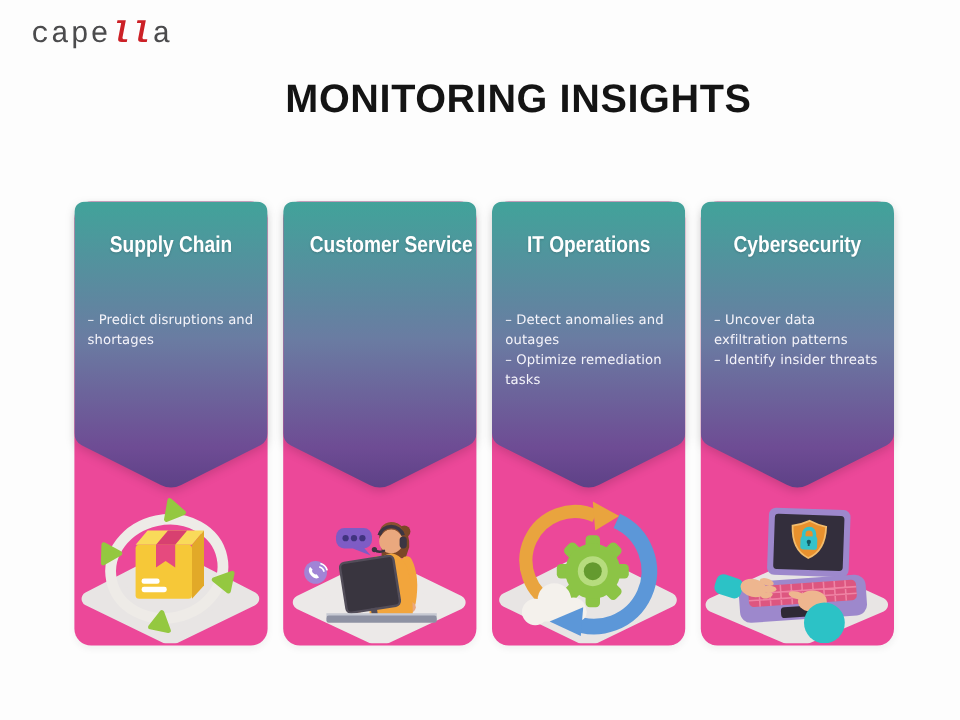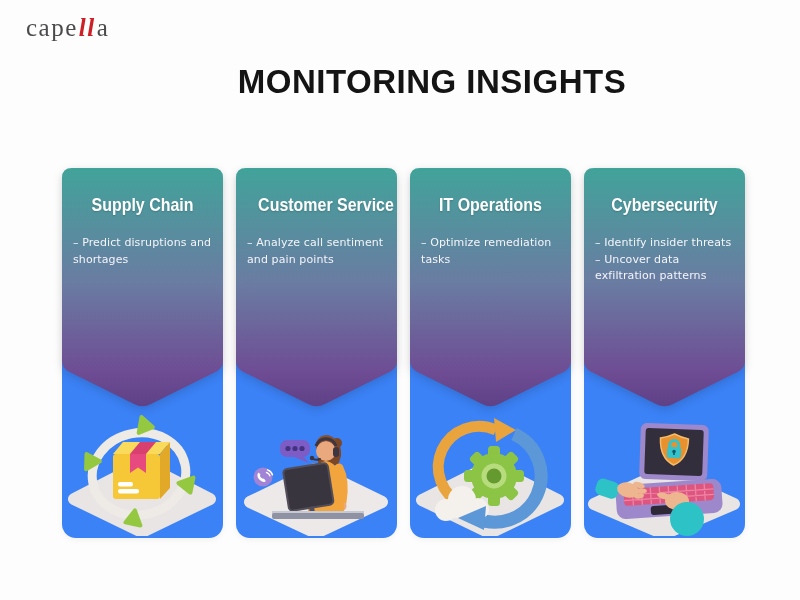--- a/index.html
+++ b/index.html
@@ -9,7 +9,7 @@
   }
   .logo{
     position:absolute;left:26px;top:14px;font-size:25px;color:#4b4b4d;
-    font-family:Liberation Serif, serif;letter-spacing:1.5px;
+    font-family:Liberation Mono, monospace;letter-spacing:1.5px;
   }
   .logo .accent{color:#cc2026;font-style:italic;font-weight:700;margin:0 1px;}
   .title{

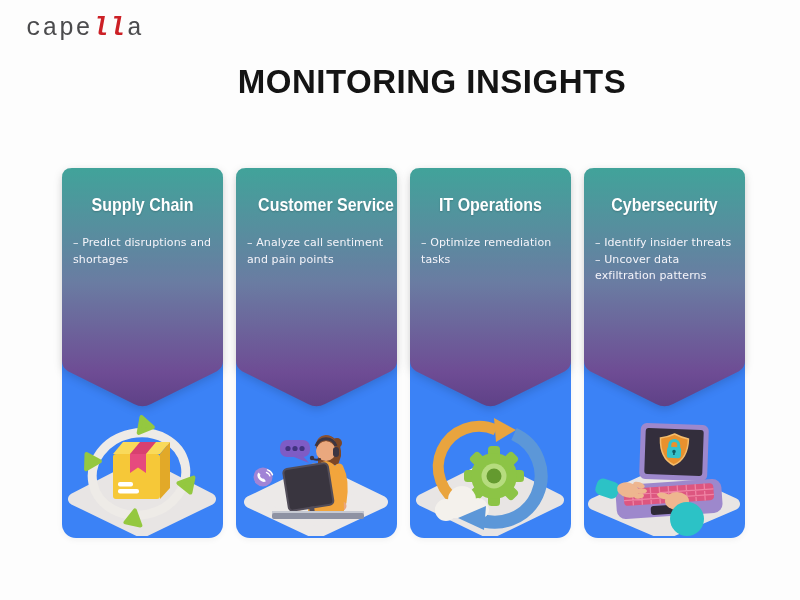--- a/index.html
+++ b/index.html
@@ -21,7 +21,7 @@
     position:absolute;left:62px;top:168px;display:flex;gap:13px;
   }
   .column{
-    position:relative;width:161px;height:370px;background:#3b82f6;
+    position:relative;width:161px;height:370px;background:#ec4899;
     border-radius:14px;box-shadow:0 2px 6px rgba(0,0,0,0.05);
   }
   .banner{

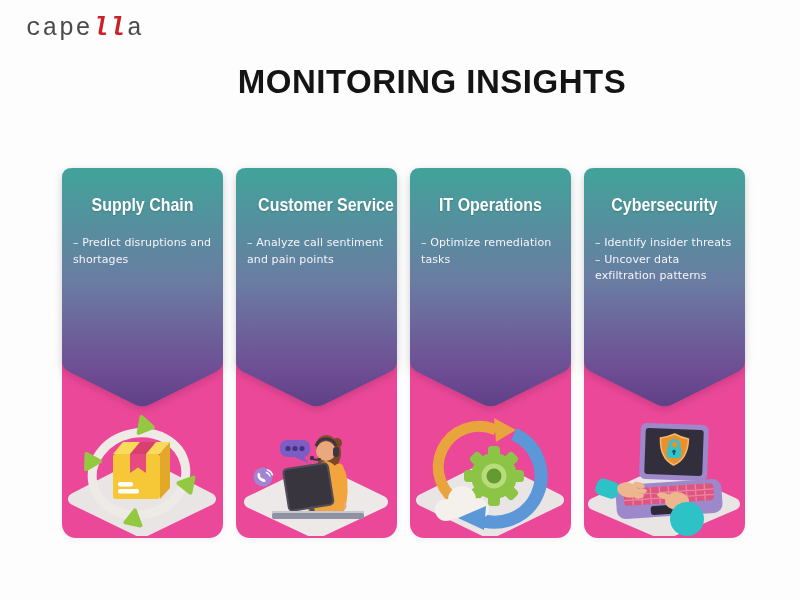--- a/index.html
+++ b/index.html
@@ -40,7 +40,7 @@
     text-shadow:0 1px 2px rgba(0,0,0,0.18);
   }
   .card-items{
-    margin-top:19px;text-align:left;color:#f5f4fa;
+    margin-top:43px;text-align:left;color:#f5f4fa;
     font-family:"DejaVu Sans",sans-serif;font-size:11px;line-height:16.5px;
     letter-spacing:0.1px;
   }

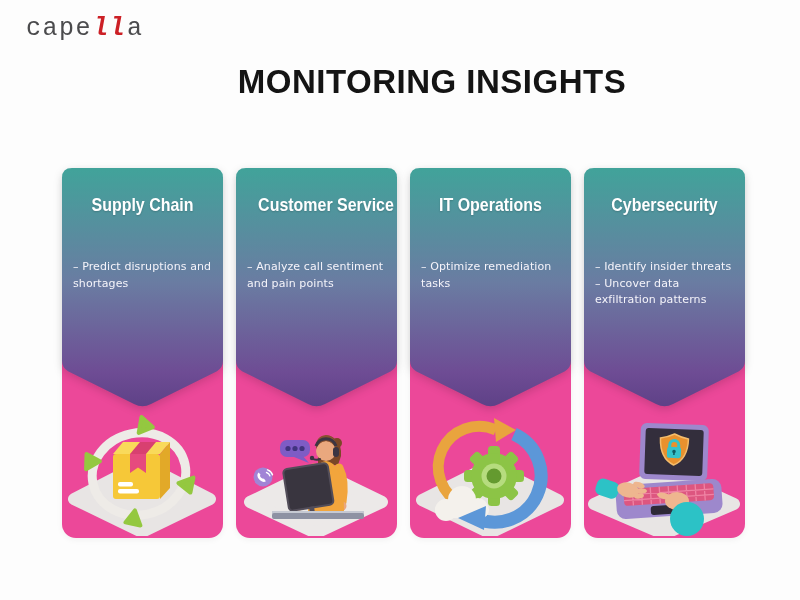--- a/index.html
+++ b/index.html
@@ -111,7 +111,6 @@
       <div class="content">
         <h2 class="card-title">Customer Service</h2>
         <div class="card-items">
-          <div class="item">– Analyze call sentiment and pain points</div>
         </div>
       </div>
     </div>

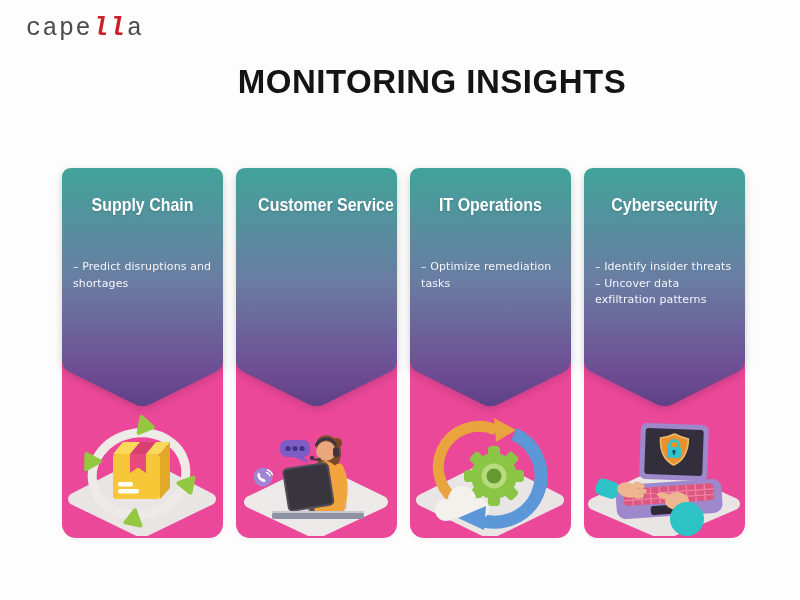--- a/index.html
+++ b/index.html
@@ -154,6 +154,7 @@
       <div class="content">
         <h2 class="card-title">IT Operations</h2>
         <div class="card-items">
+          <div class="item">– Detect anomalies and outages</div>
           <div class="item">– Optimize remediation tasks</div>
         </div>
       </div>

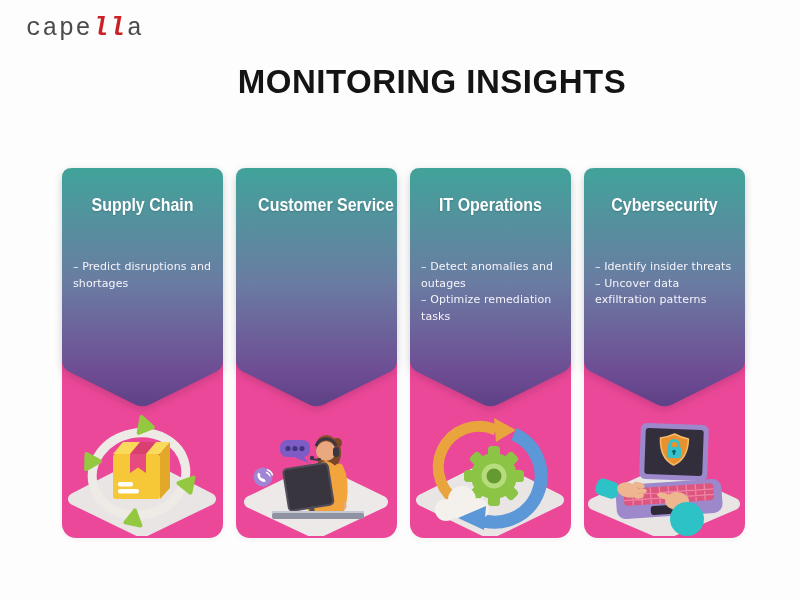--- a/index.html
+++ b/index.html
@@ -195,8 +195,8 @@
       <div class="content">
         <h2 class="card-title">Cybersecurity</h2>
         <div class="card-items">
+          <div class="item">– Uncover data exfiltration patterns</div>
           <div class="item">– Identify insider threats</div>
-          <div class="item">– Uncover data exfiltration patterns</div>
         </div>
       </div>
     </div>

